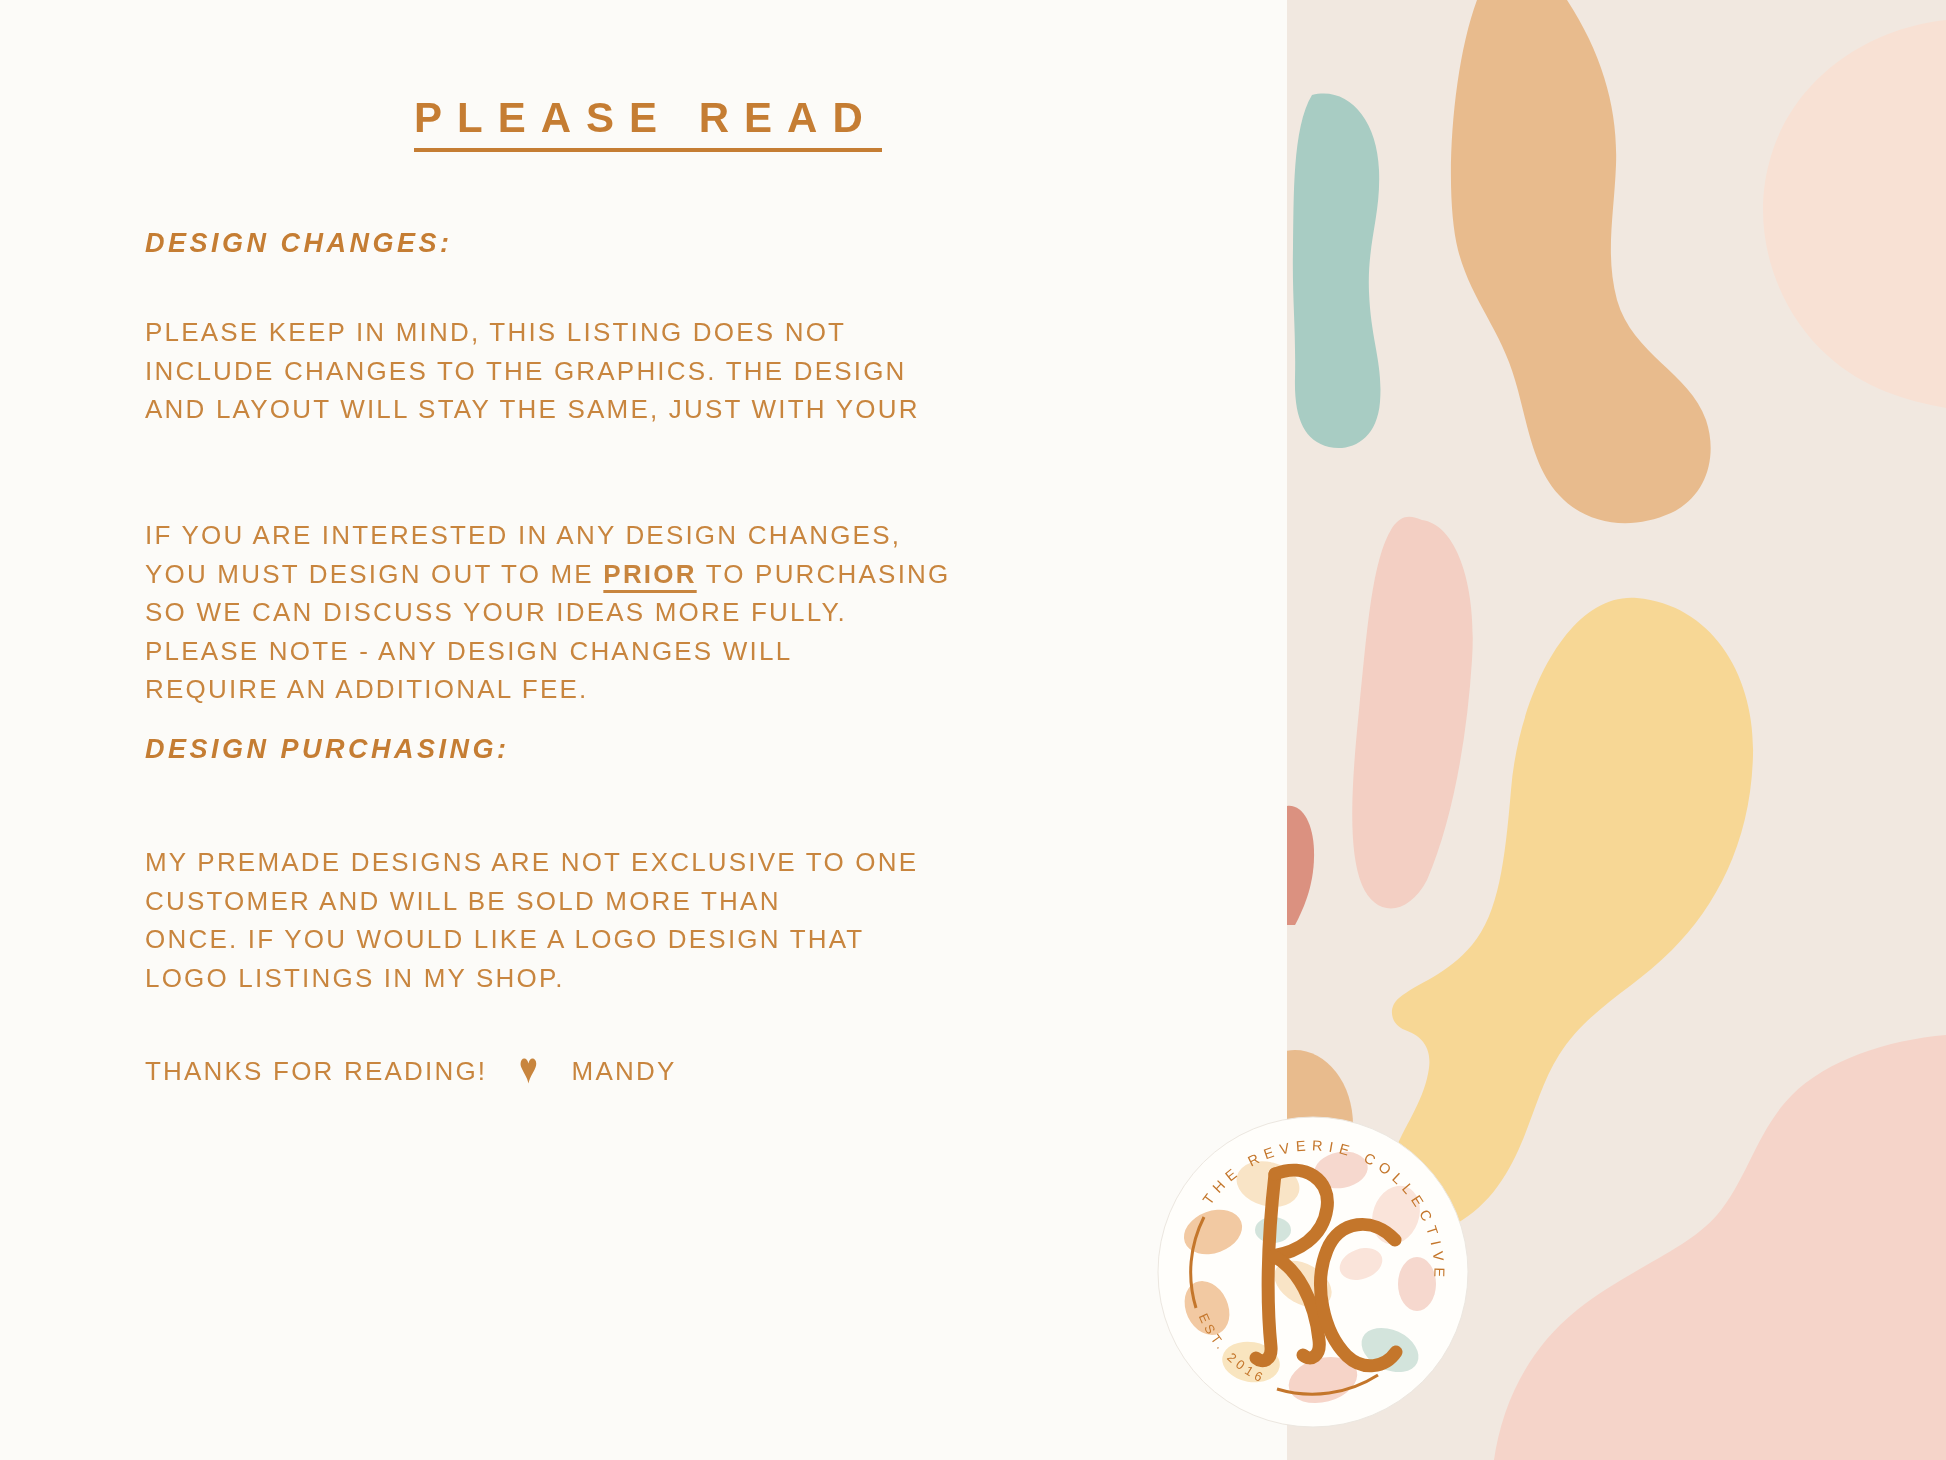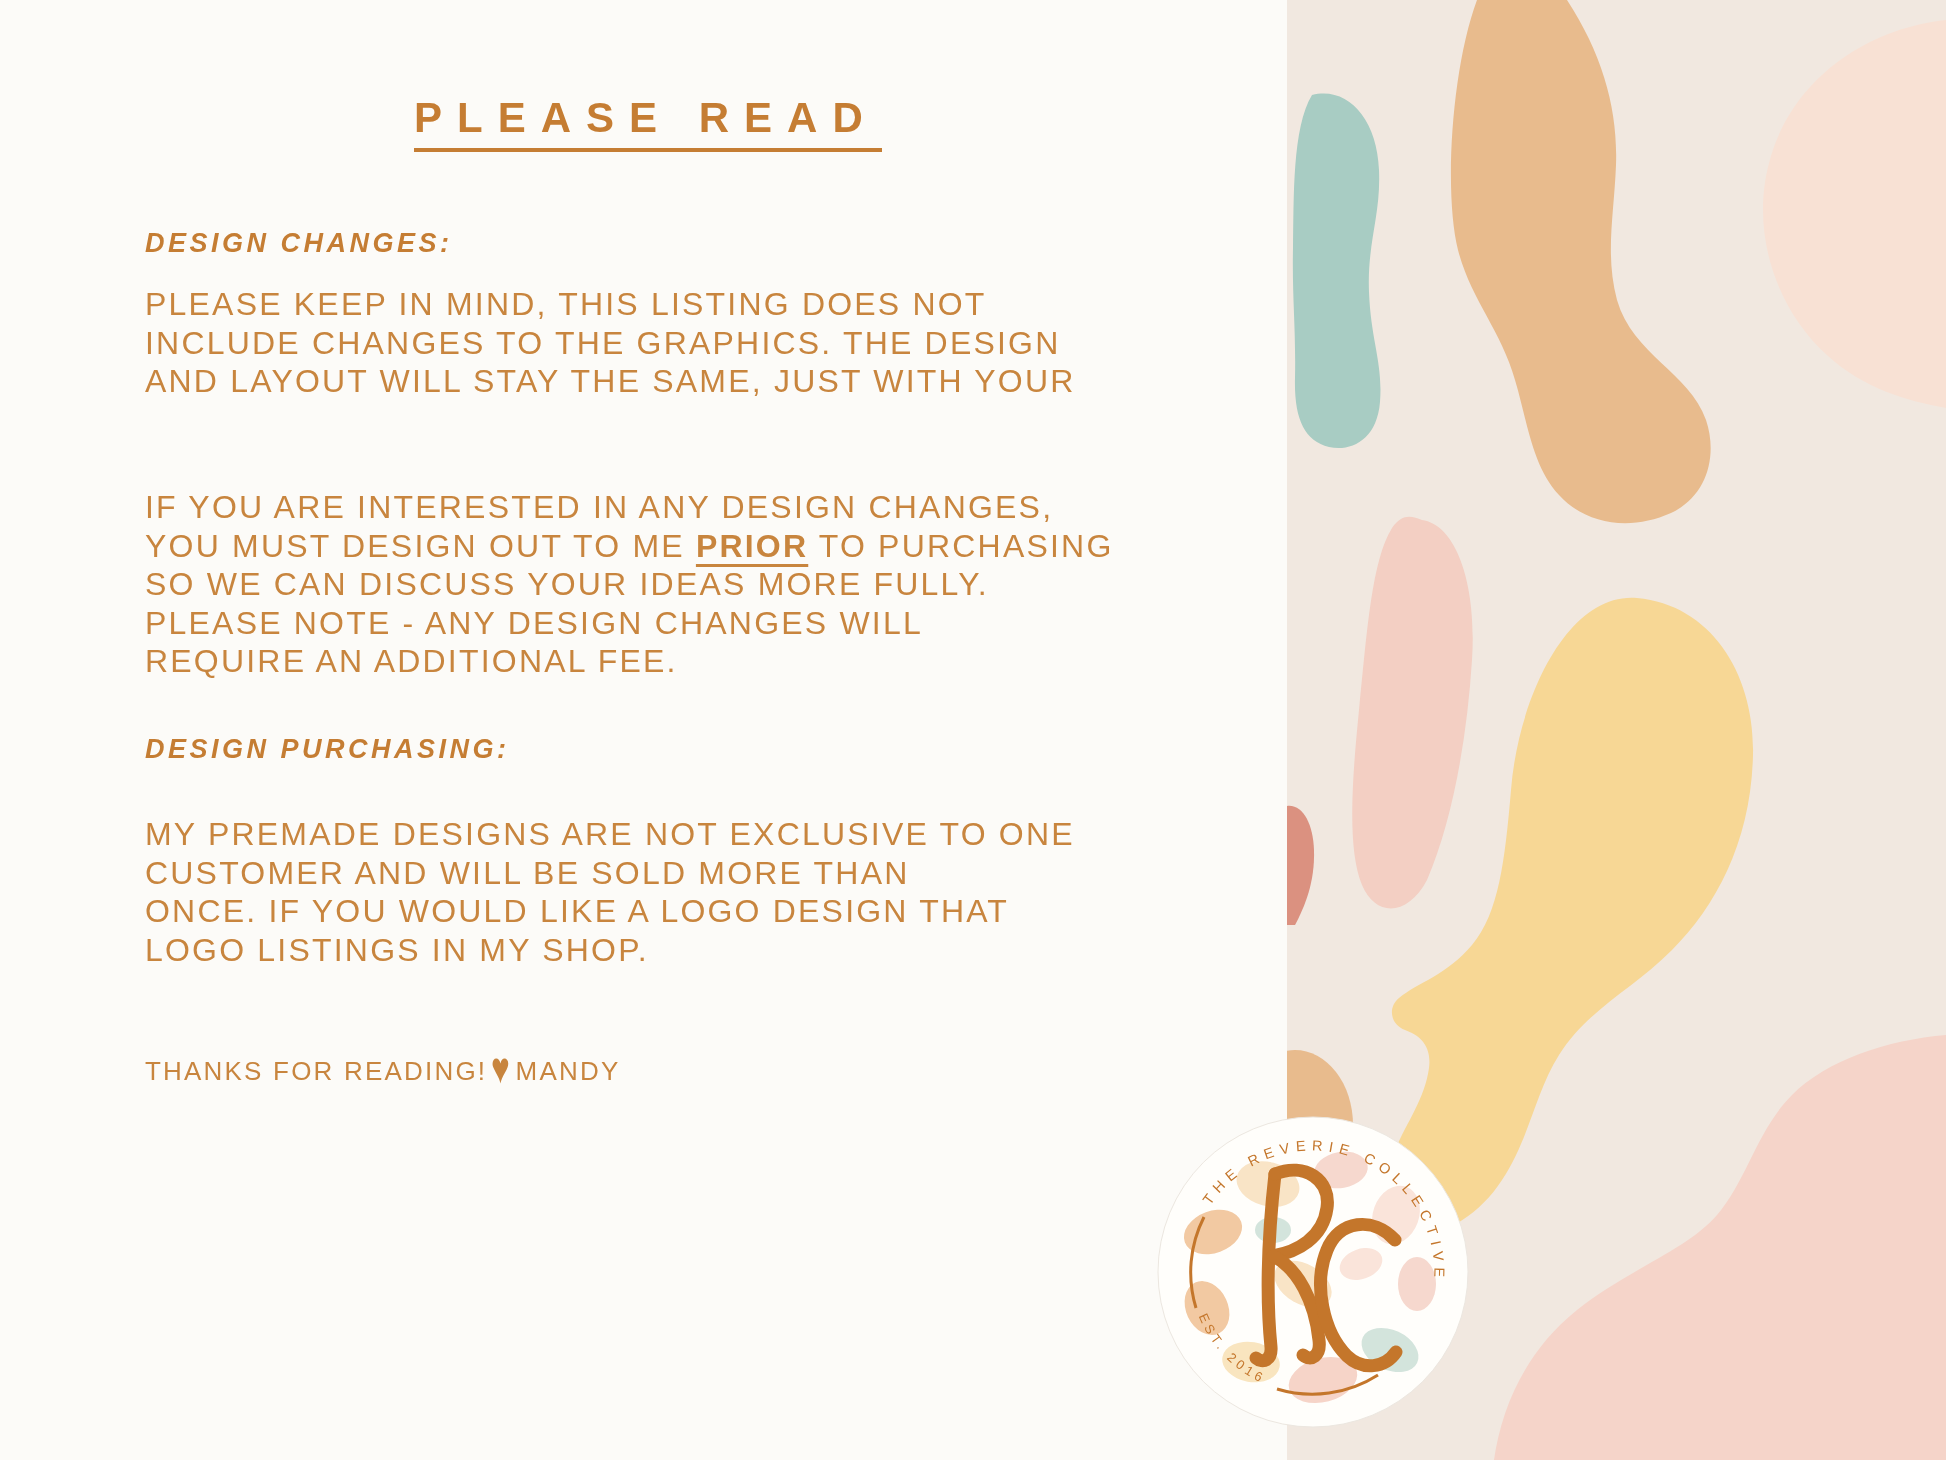--- a/index.html
+++ b/index.html
@@ -24,9 +24,10 @@
   }
   .para{
     position:absolute;left:145px;
-    font-size:32px;font-weight:400;letter-spacing:2.2px;line-height:38.5px;
+    font-size:26px;font-weight:400;letter-spacing:2.2px;line-height:38.5px;
     color:var(--orange_body,#C8853E);
     white-space:nowrap;
+    margin-top:28px;
   }
   .em-prior{
     font-weight:700;

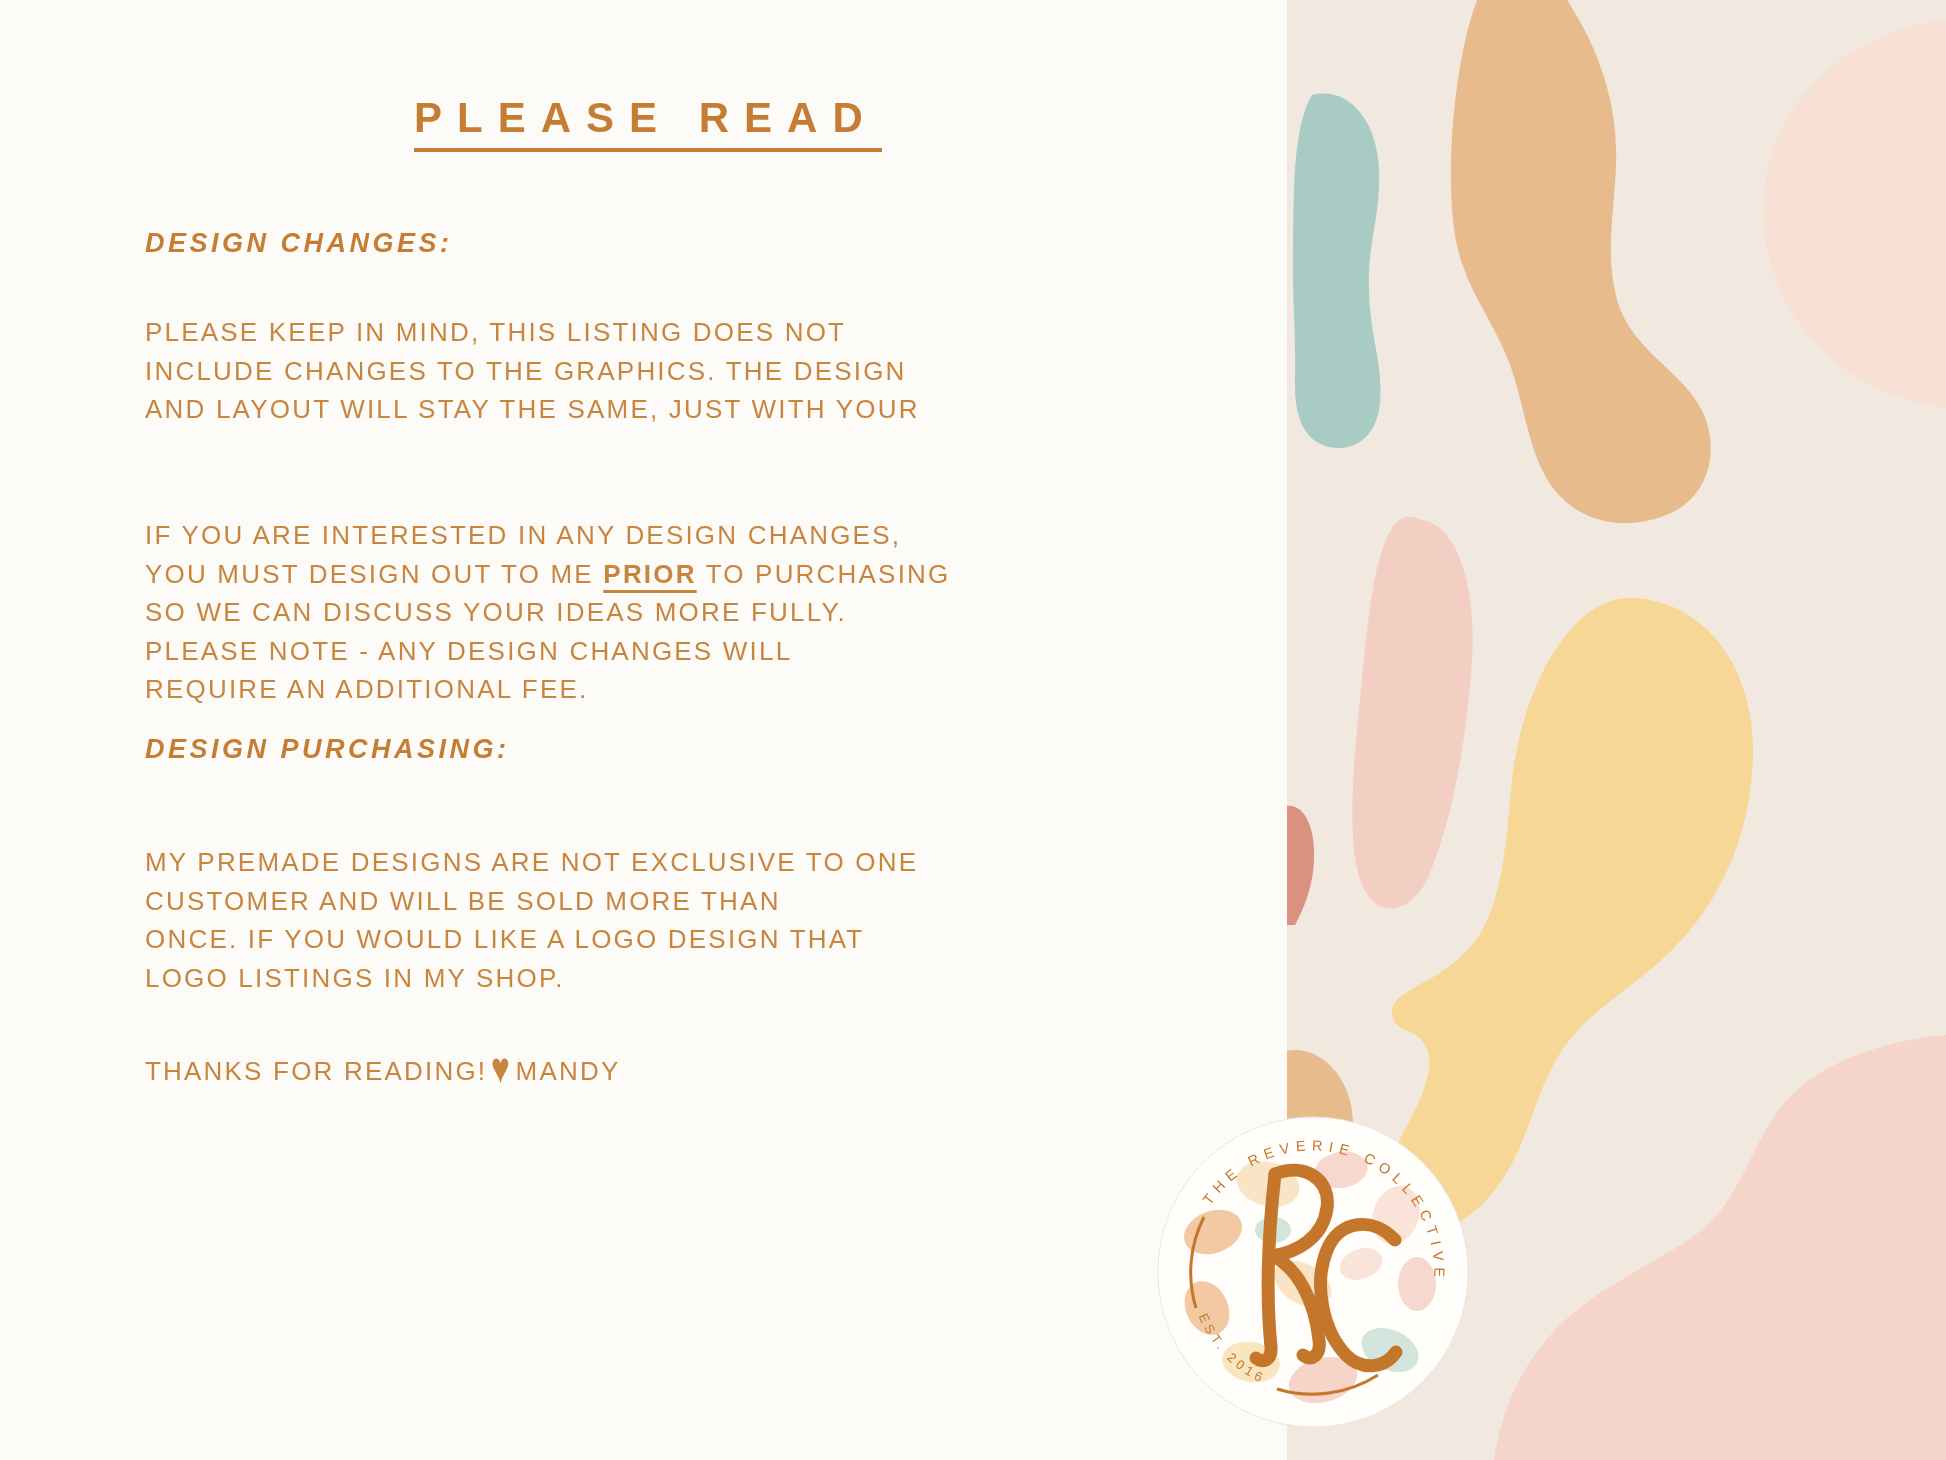--- a/index.html
+++ b/index.html
@@ -39,7 +39,7 @@
     position:absolute;left:145px;top:1052px;
     font-size:26px;letter-spacing:2.2px;line-height:38px;
     color:var(--orange_body,#C8853E);
-    display:flex;align-items:center;gap:0;white-space:nowrap;
+    display:flex;align-items:center;gap:28px;white-space:nowrap;
   }
   .footer-line .heart{
     font-size:44px;line-height:30px;

